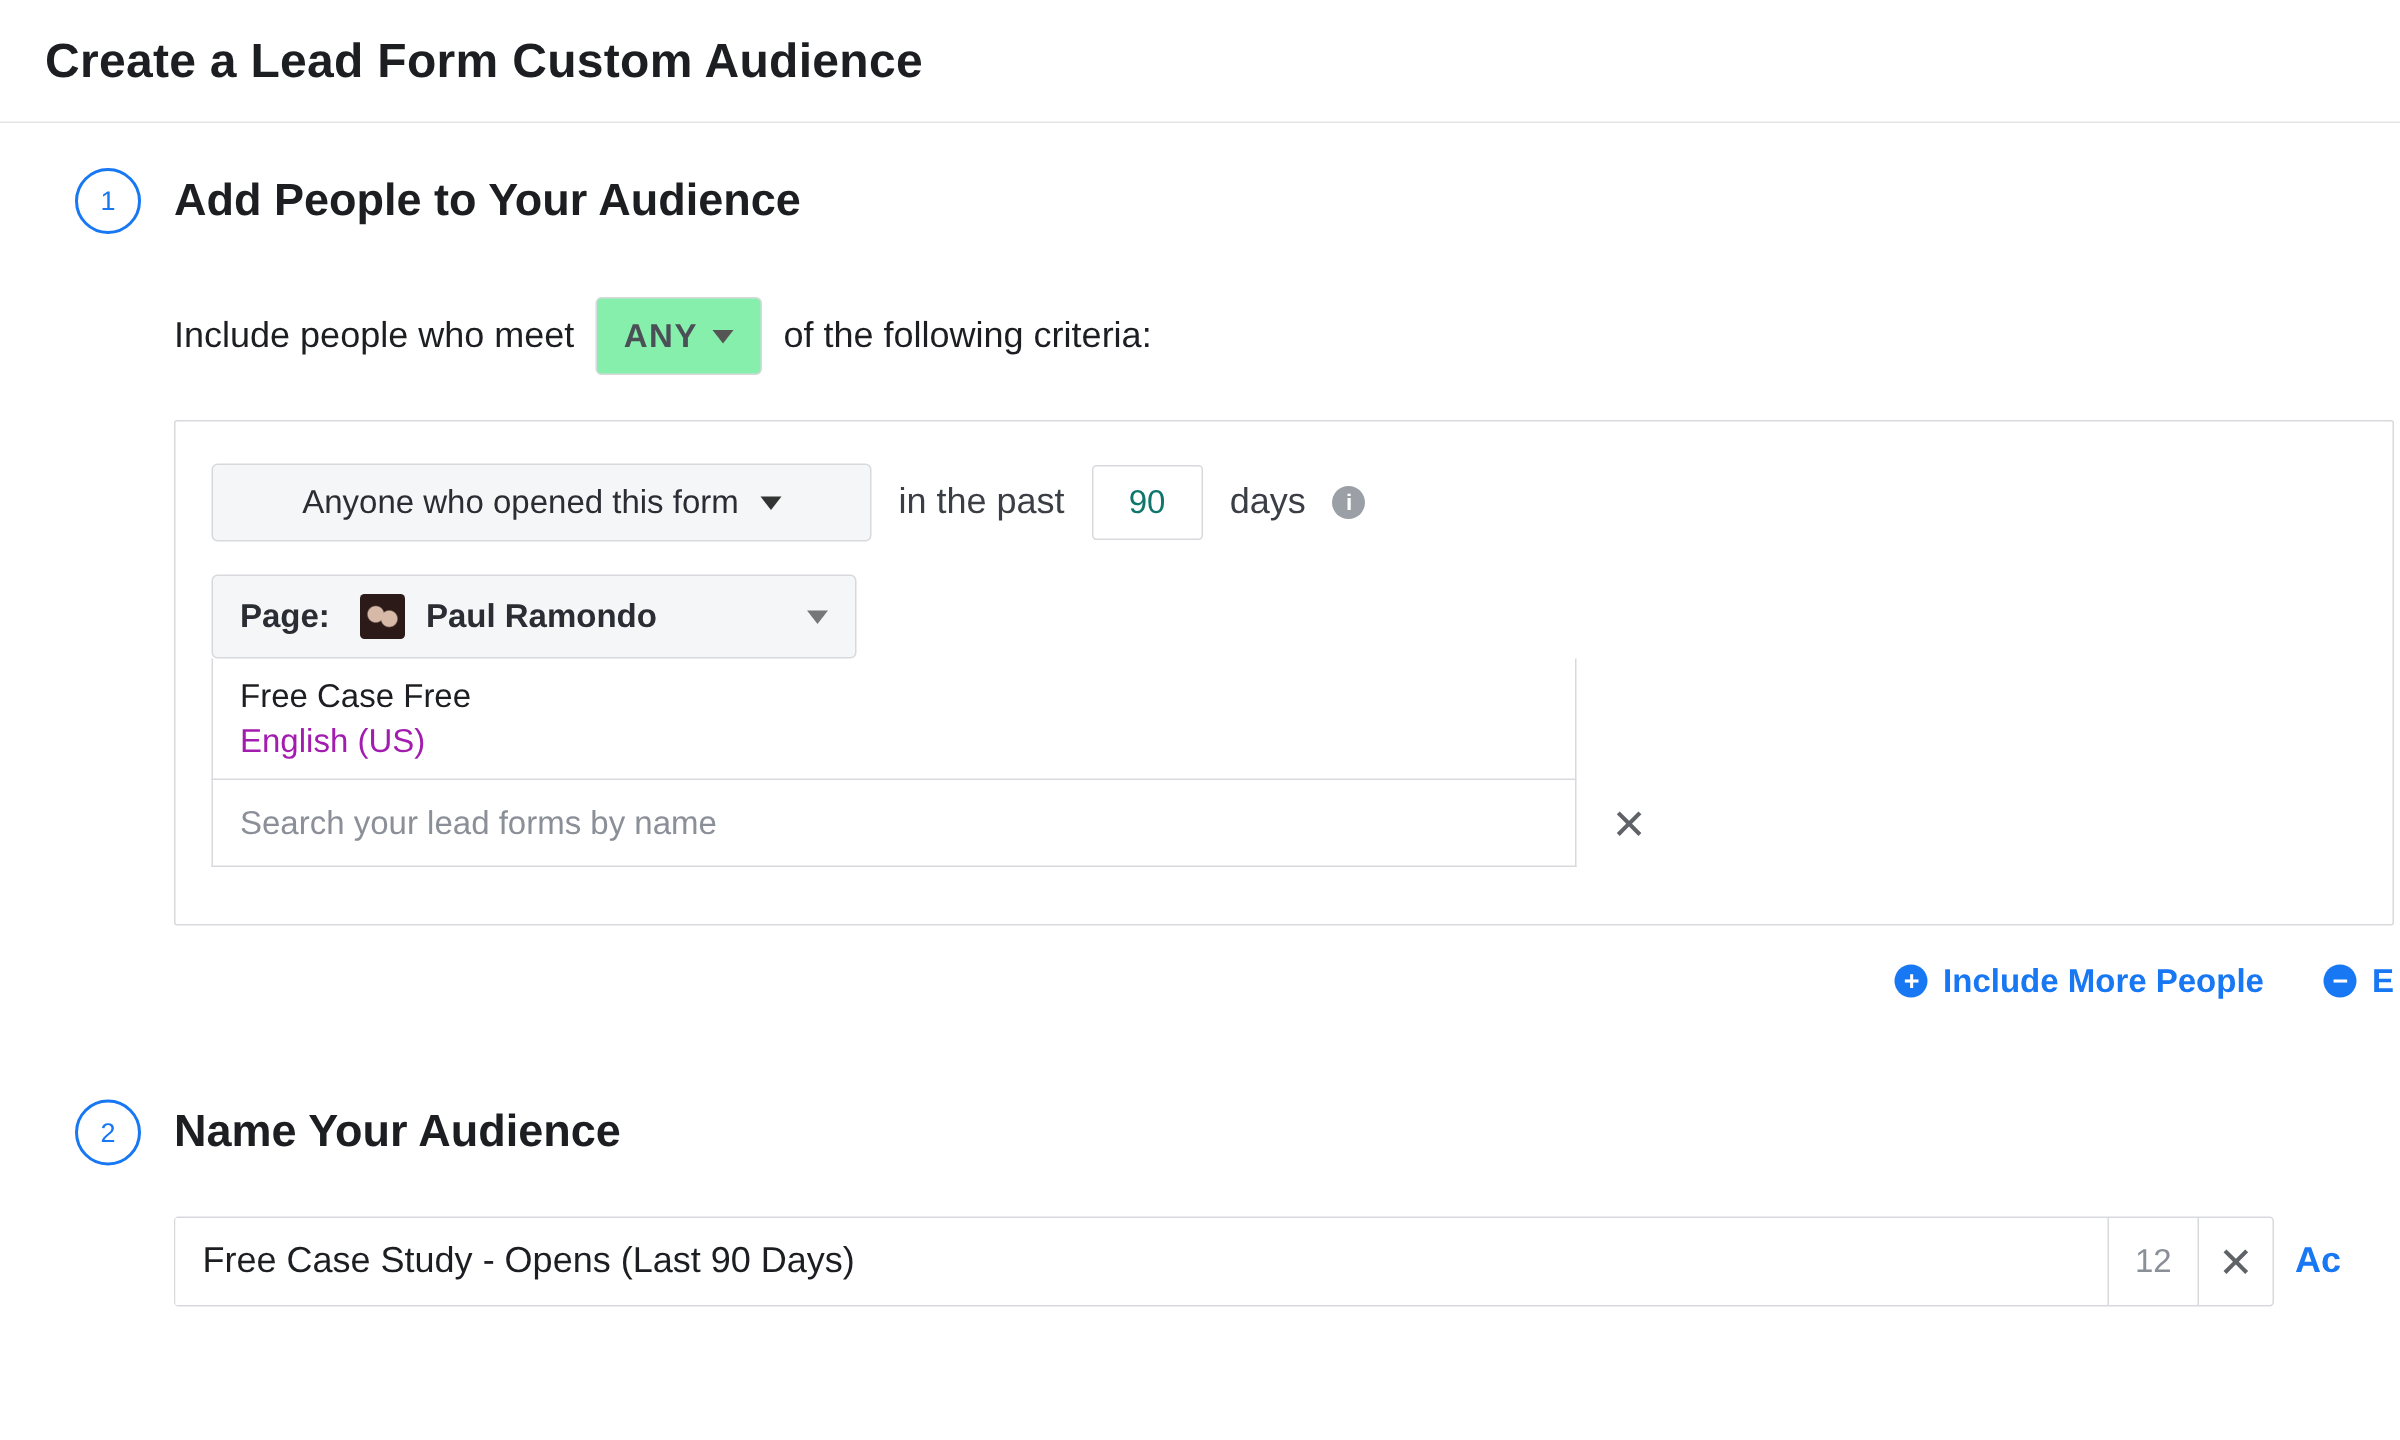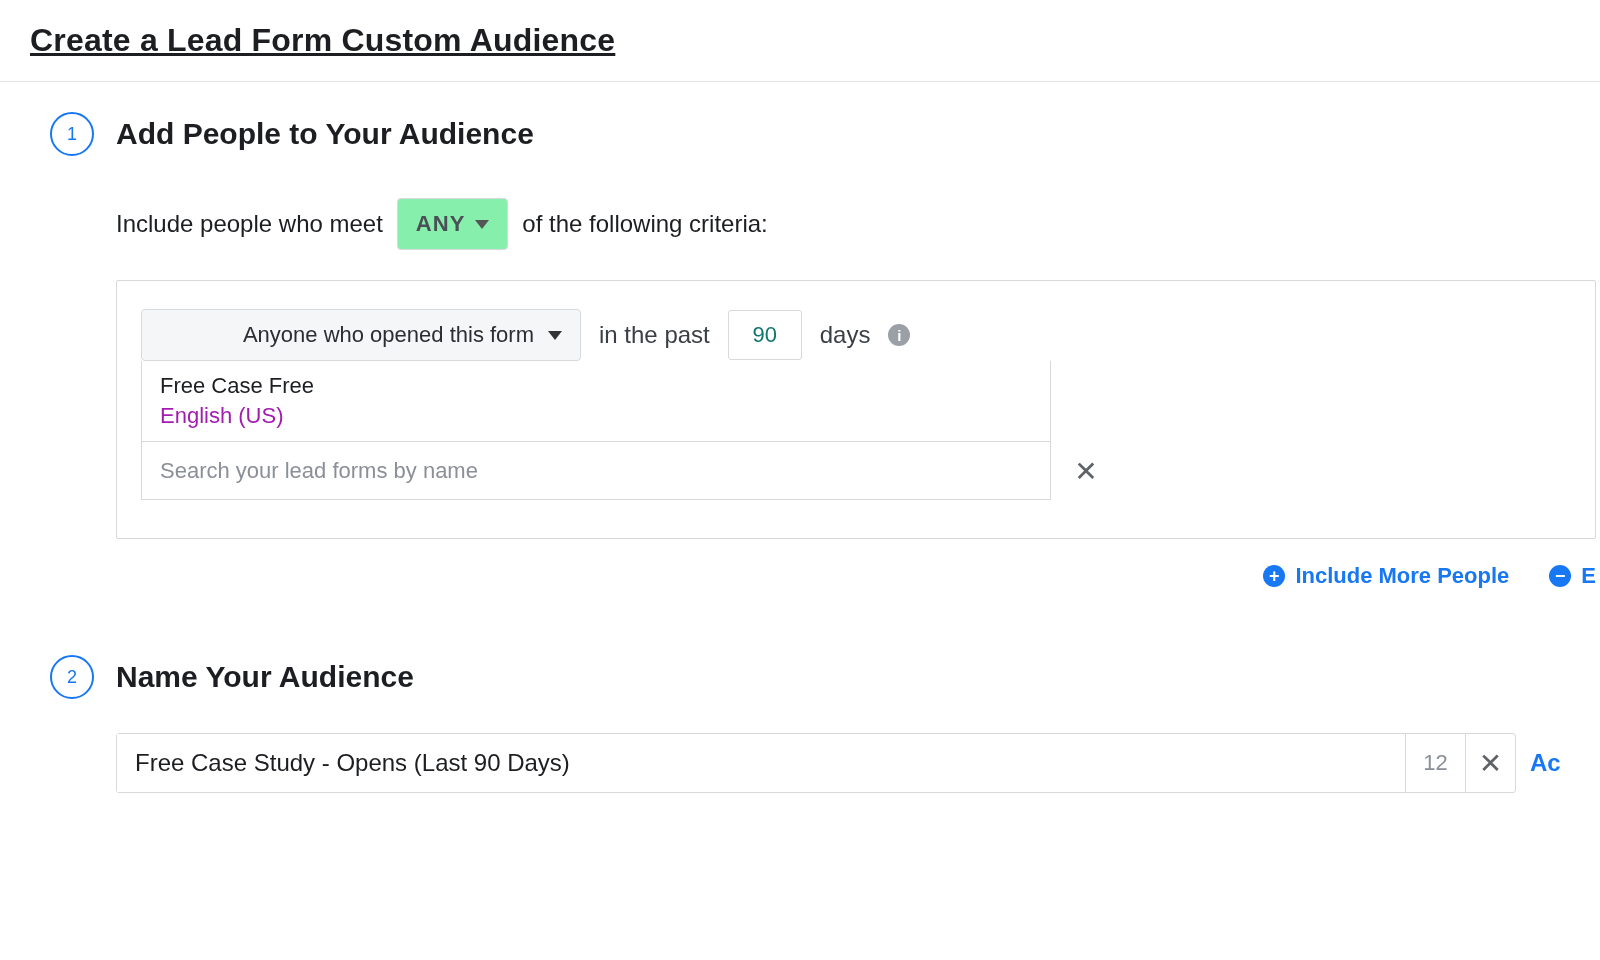--- a/index.html
+++ b/index.html
@@ -11,7 +11,7 @@
     border-bottom: 1px solid #e5e5e5;
   }
   .titlebar h1{
-    margin:0; font-size:32px; font-weight:800; letter-spacing:.2px;text-decoration:underline;
+    margin:0; font-size:32px; font-weight:800; letter-spacing:.2px;
   }
 
   .content { padding: 30px 20px 0 50px; }

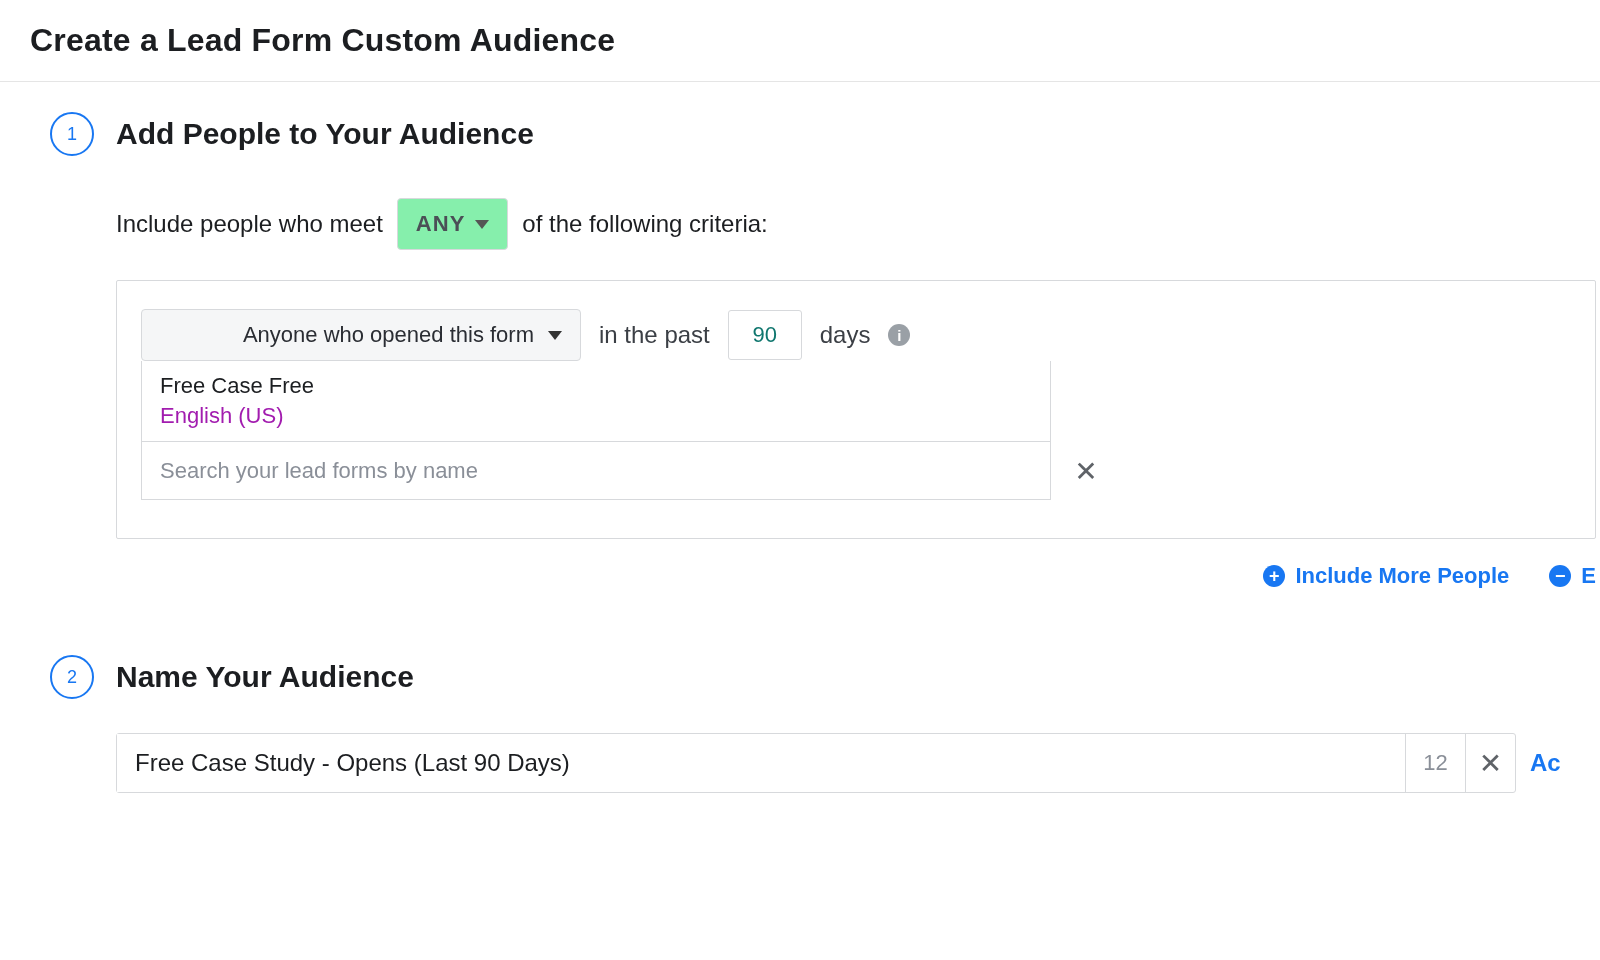--- a/index.html
+++ b/index.html
@@ -164,7 +164,7 @@
       <div class="criteria-box">
 
         <div class="row">
-          <div class="select-btn" style="width:440px; justify-content:flex-end;">
+          <div class="select-btn" style="width:440px; justify-content:center;">
             <span>Anyone who opened this form</span>
             <span class="caret-down"></span>
           </div>

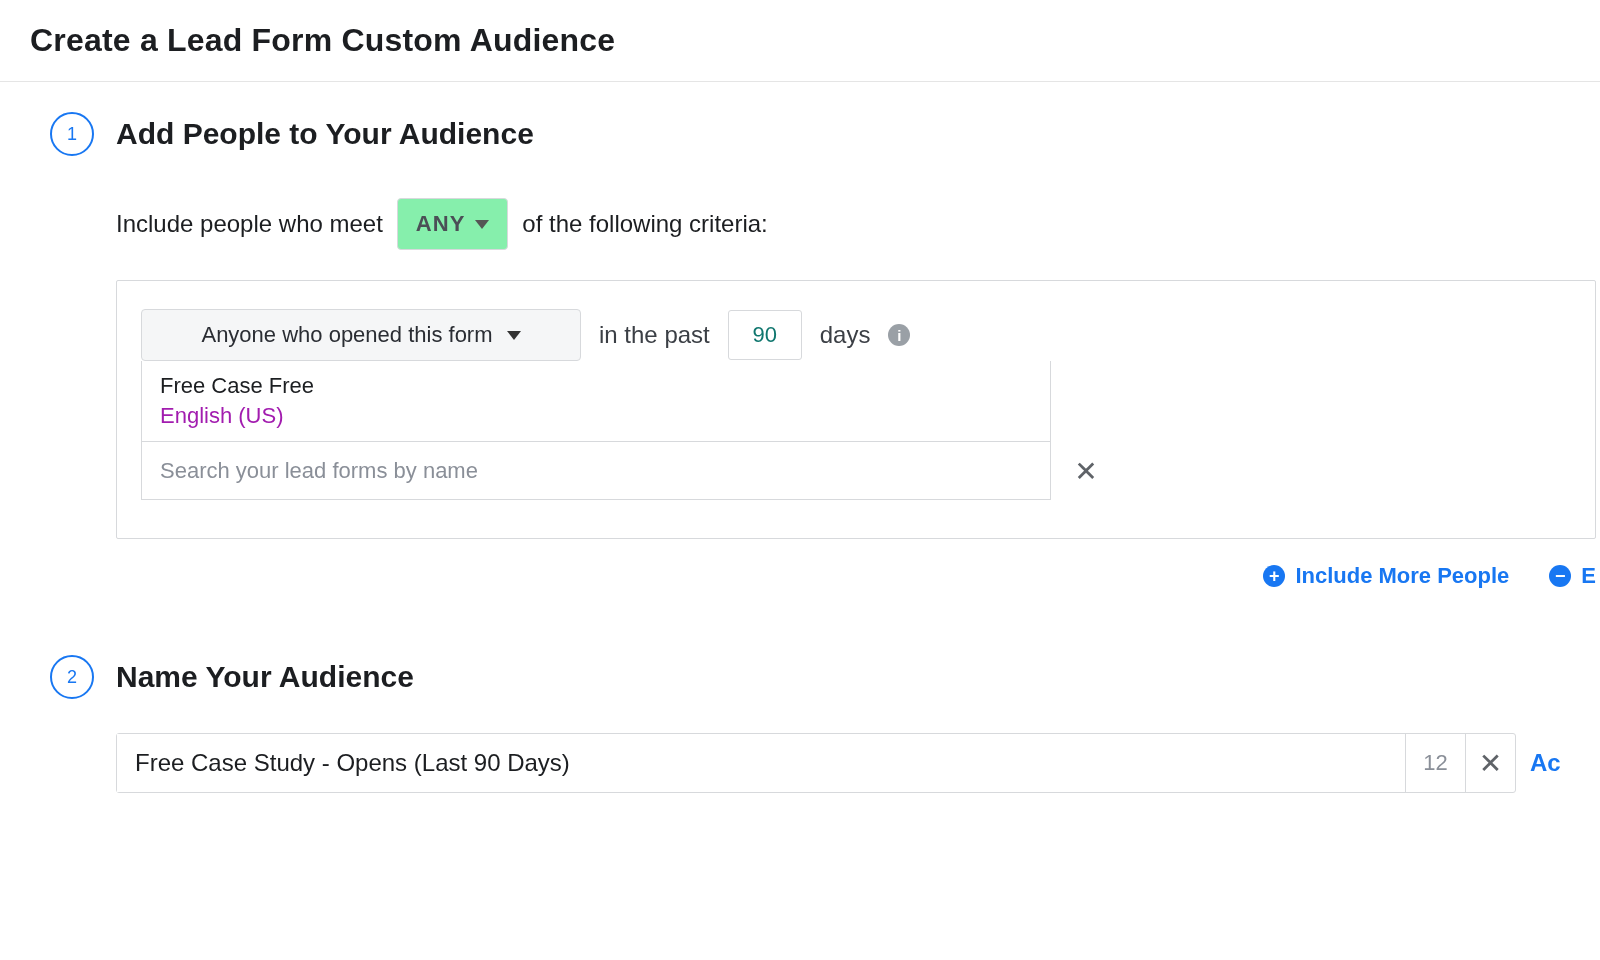--- a/index.html
+++ b/index.html
@@ -174,6 +174,13 @@
           <span class="info-icon">i</span>
         </div>
 
+        <div class="select-btn page-btn">
+          <span class="page-label">Page:</span>
+          <span class="avatar"></span>
+          <span style="font-weight:600;">Paul Ramondo</span>
+          <span class="spacer"></span>
+          <span class="caret-down"></span>
+        </div>
 
         <div class="form-chip">
           <div>Free Case Free</div>

